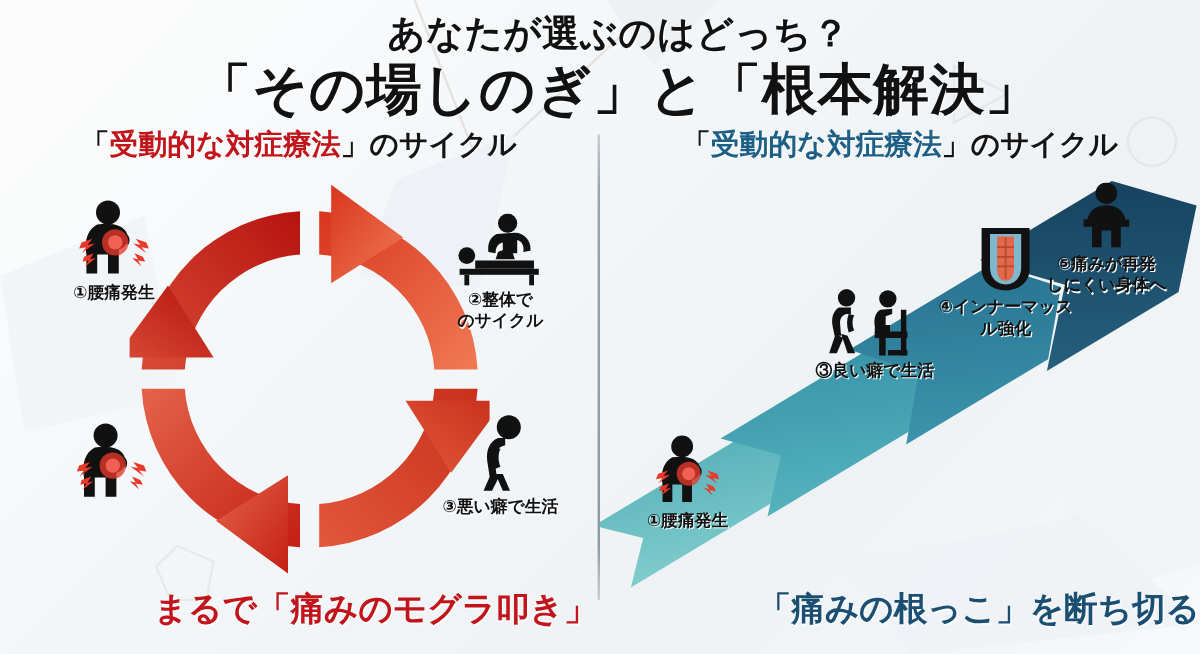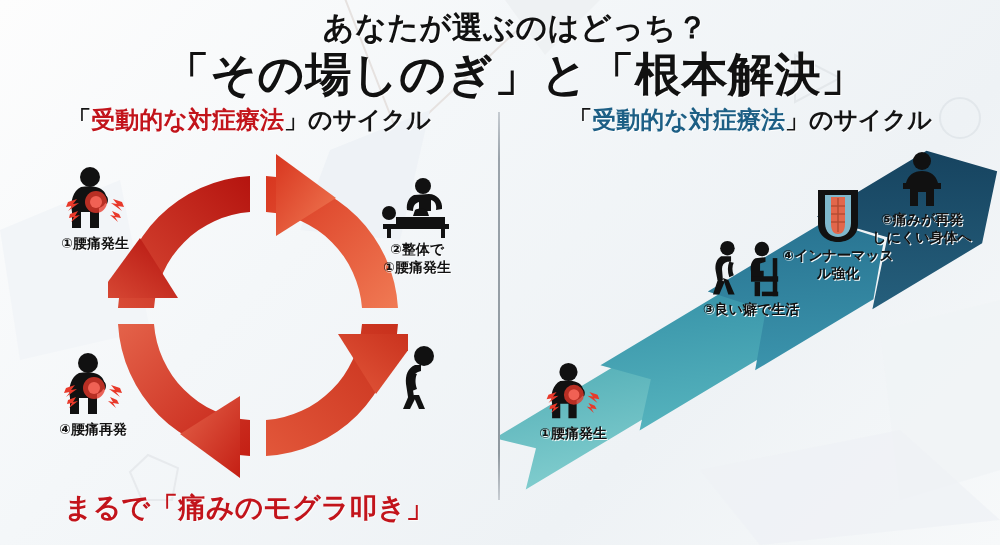--- a/index.html
+++ b/index.html
@@ -194,7 +194,7 @@
         </g>
       </svg>
       <div class="lbl">②整体で
-①腰痛発生</div>
+のサイクル</div>
     </div>
 
     <div class="node" id="node-l3">

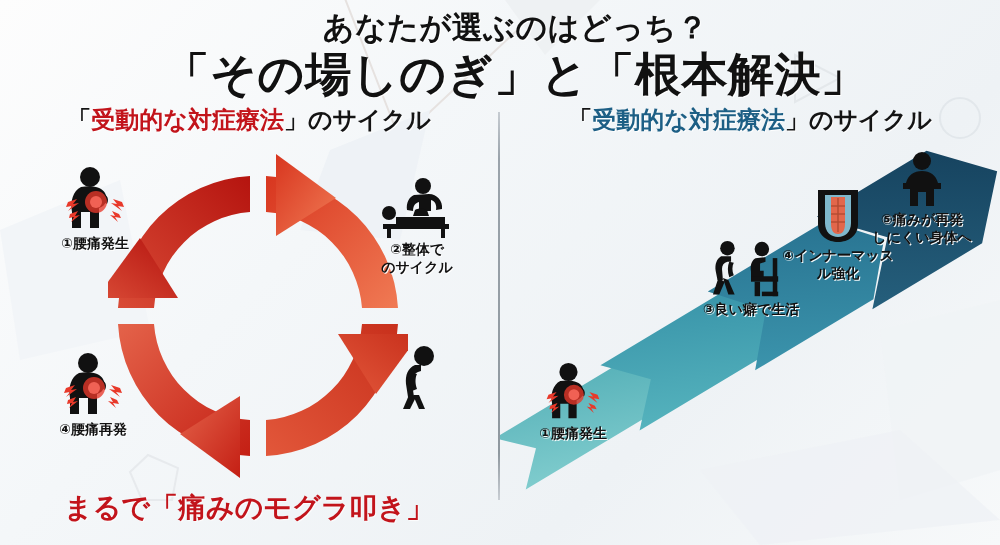--- a/index.html
+++ b/index.html
@@ -77,7 +77,7 @@
   
   #node-r1 { left:508px; top:362px; width:130px; }
   #node-r2 { left:592px; top:290px; width:160px; }
-  #node-r3 { left:683px; top:240px; width:136px; }
+  #node-r3 { left:661px; top:240px; width:136px;font-family:Liberation Serif, serif; }
   #node-r4 { left:774px; top:188px; width:128px; }
   #node-r5 { left:858px; top:152px; width:128px; }
 

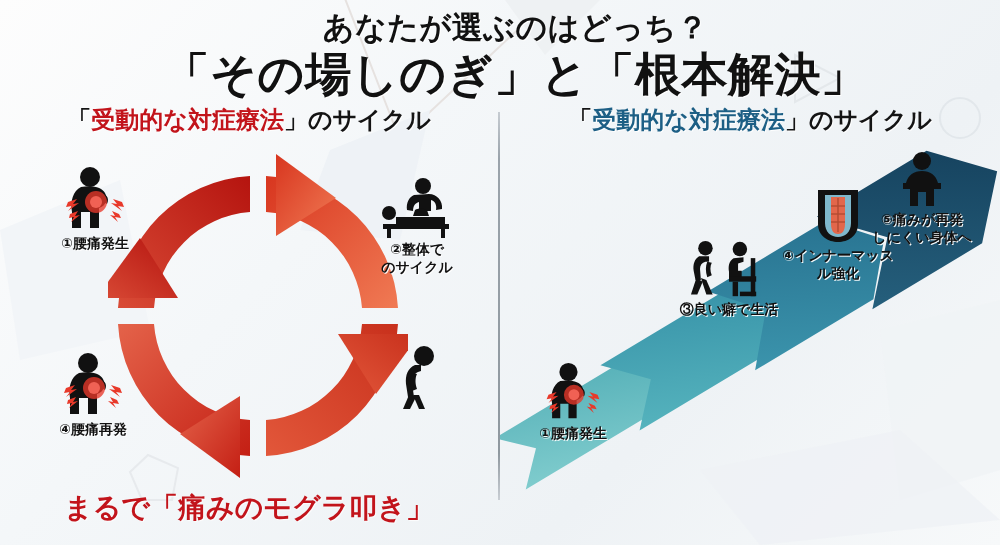--- a/index.html
+++ b/index.html
@@ -225,7 +225,6 @@
           <polygon points="63,48 56,45 59,50 54,49 62,56 59,51 65,52"></polygon>
         </g>
       </svg>
-      <div class="lbl">④腰痛再発</div>
     </div>
 
     <div class="footer-cap red">まるで「痛みのモグラ叩き」</div>

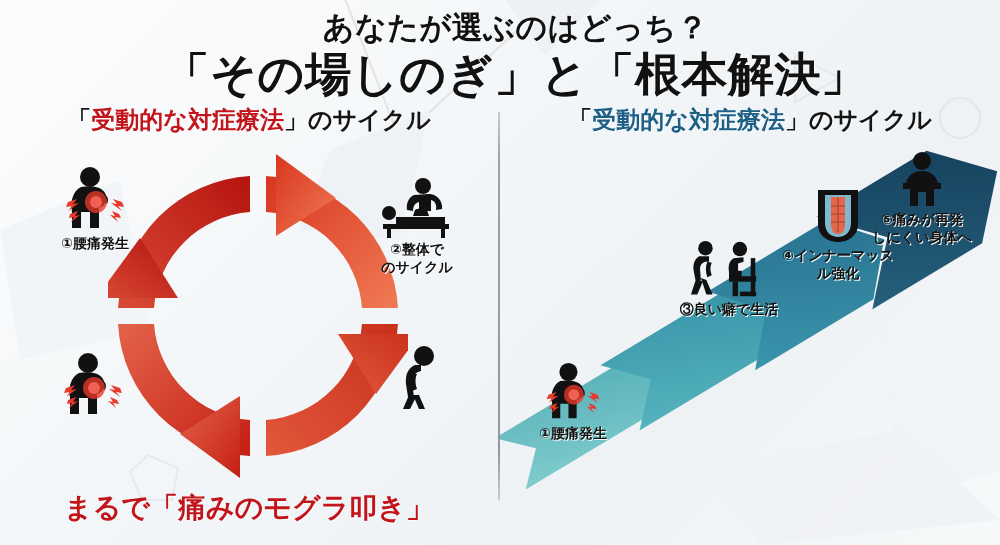--- a/index.html
+++ b/index.html
@@ -207,6 +207,7 @@
           <path d="M21,28 C19,33 19,40 21,46 L26,44 C24,39 24,33 26,29 Z"></path>
         </g>
       </svg>
+      <div class="lbl">③悪い癖で生活</div>
     </div>
 
     <div class="node" id="node-l4">

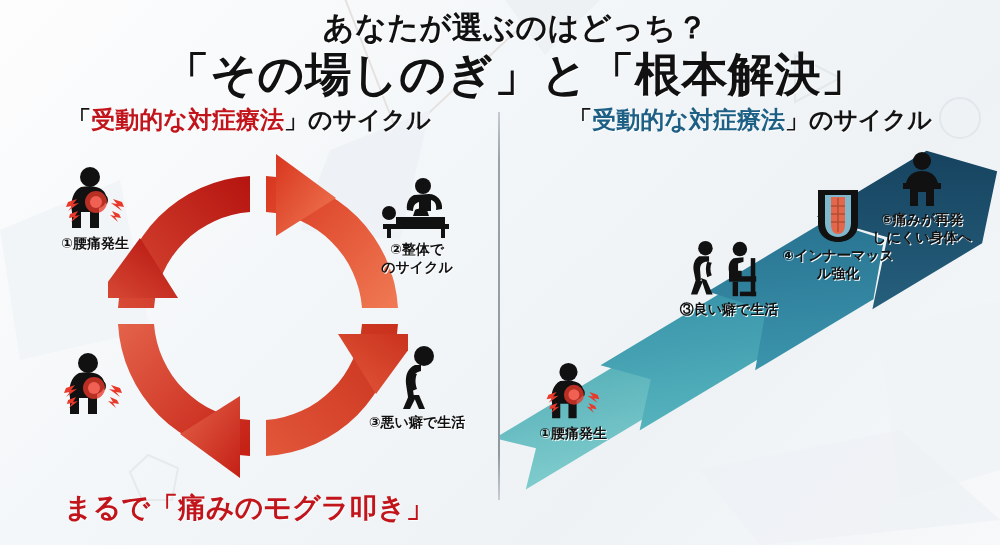--- a/index.html
+++ b/index.html
@@ -50,7 +50,7 @@
   .hl-blue { color:#1d5f85; }
 
   .footer-cap {
-    position:absolute; bottom:18px; width:100%; text-align:center;
+    position:absolute; bottom:18px; width:100%; text-align:right;
     font-size:28px; font-weight:bold; z-index:6; white-space:nowrap;
     text-shadow:1px 1px 1px rgba(255,255,255,.8);
   }

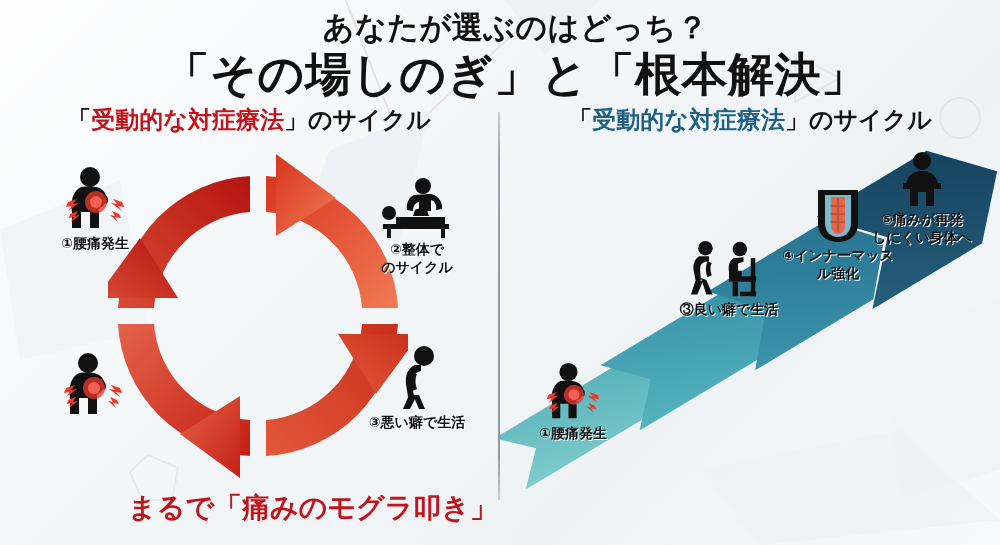--- a/index.html
+++ b/index.html
@@ -235,6 +235,7 @@
     <div class="section-head">
       <span>「</span><span class="hl-blue">受動的な対症療法</span><span>」のサイクル</span>
     </div>
+    <div class="footer-cap blue">「痛みの根っこ」を断ち切る</div>
   </div>
 
   <svg class="stairs" viewBox="0 0 500 360">

